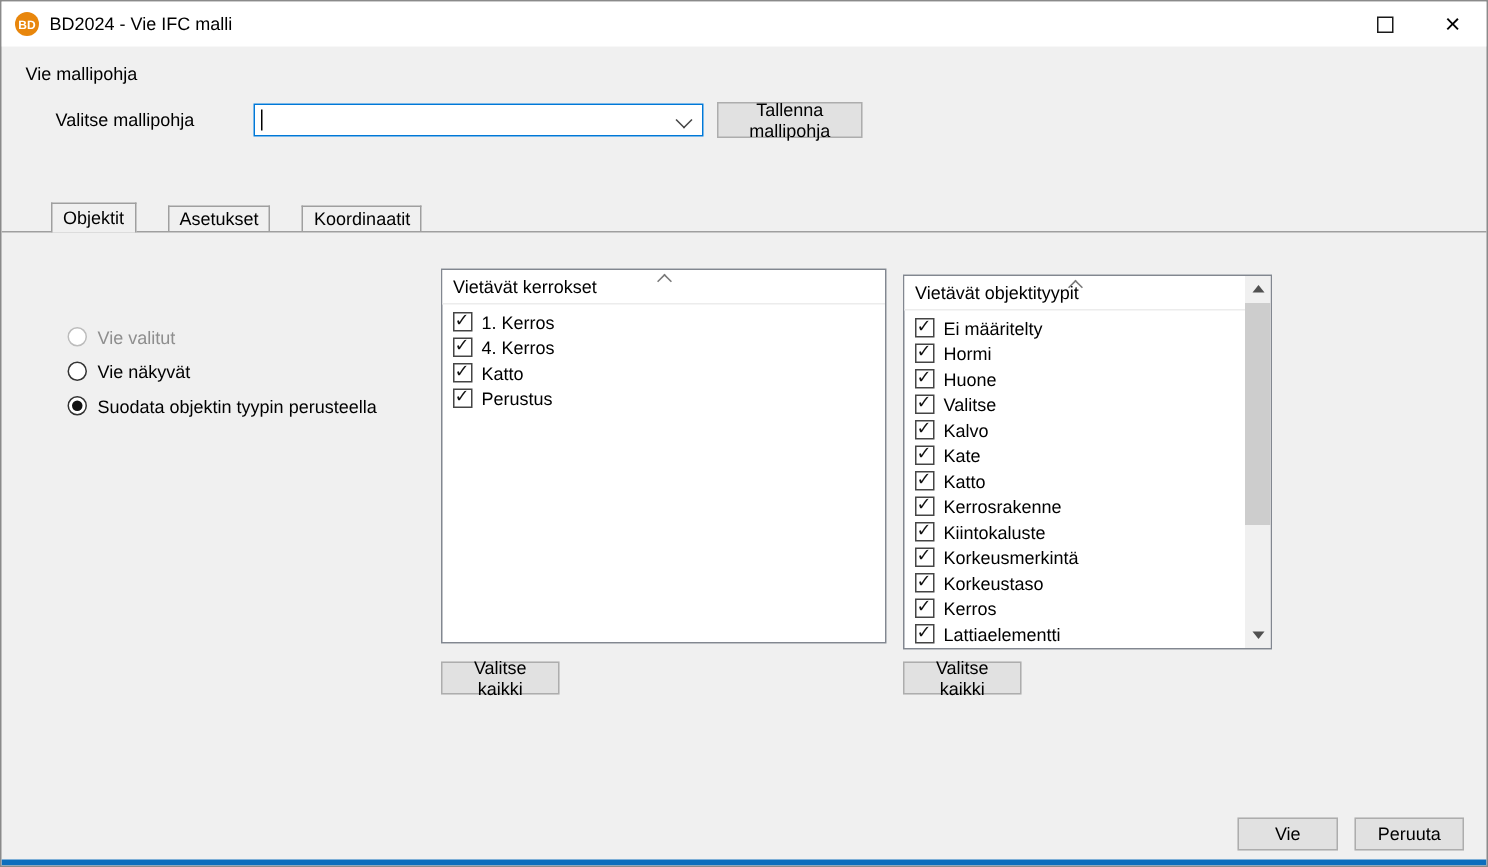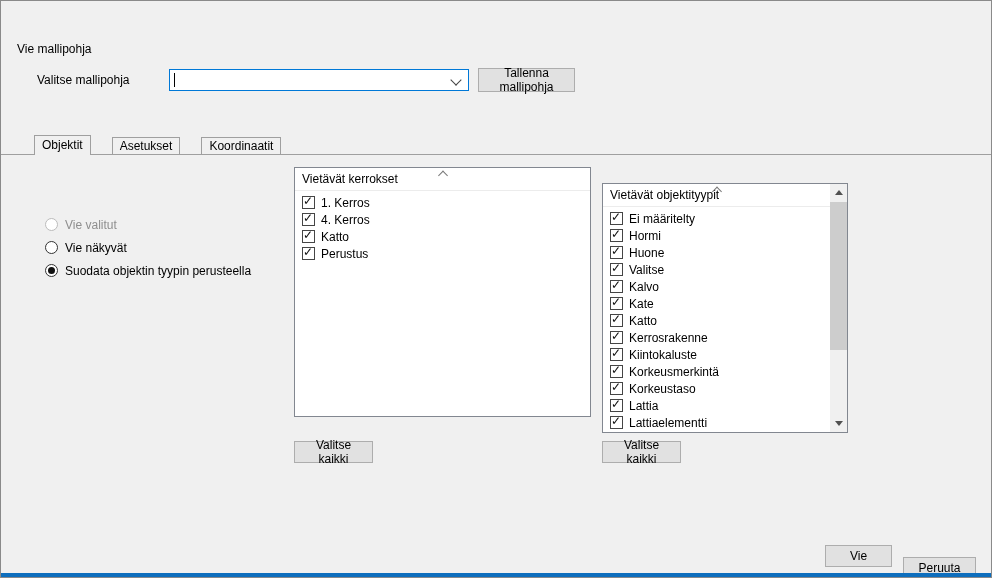--- a/index.html
+++ b/index.html
@@ -91,6 +91,16 @@
 
 <div class="window">
 
+  <div class="titlebar">
+    <div class="app-icon">BD</div>
+    <div class="title-text">BD2024 - Vie IFC malli</div>
+    <div class="win-btn btn-max">
+      <span class="max-glyph"></span>
+    </div>
+    <div class="win-btn btn-close">
+      <span>×</span>
+    </div>
+  </div>
 
   <div class="group-label">Vie mallipohja</div>
   <div class="combo-label">Valitse mallipohja</div>

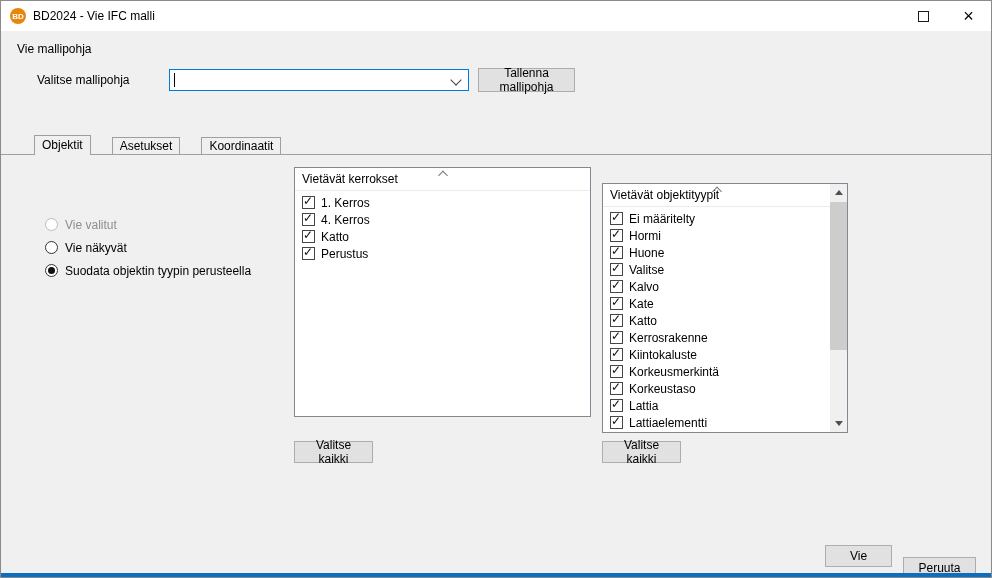--- a/index.html
+++ b/index.html
@@ -51,7 +51,7 @@
 
   
   .listbox{position:absolute;background:#fff;border:1px solid #828790;box-sizing:border-box;}
-  .floors-list{left:293px;top:166px;width:297px;height:250px;padding-left:44px;}
+  .floors-list{left:293px;top:178px;width:297px;height:250px;padding-left:44px;}
   .types-list{left:601px;top:182px;width:246px;height:250px;}
   .list-header{position:absolute;left:0;right:0;top:0;height:22px;background:#fff;
                border-bottom:1px solid #ececec;}

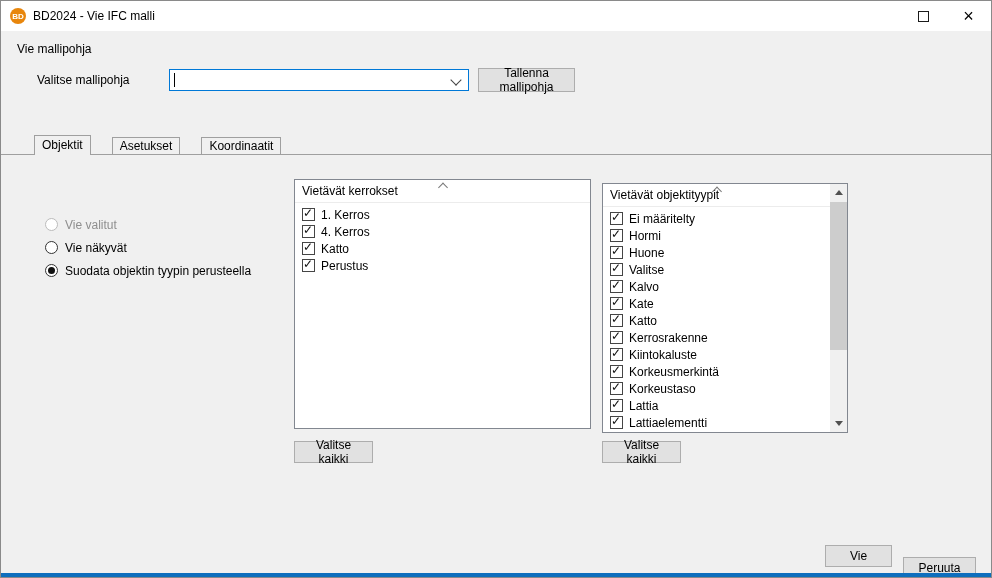--- a/index.html
+++ b/index.html
@@ -241,7 +241,7 @@
           <span class="checkbox checked">
             <span class="mark">✓</span>
           </span>
-          <span class="check-label">Lattia</span>
+          <span class="check-label">Kerros</span>
         </div>
         <div class="check-row">
           <span class="checkbox checked">

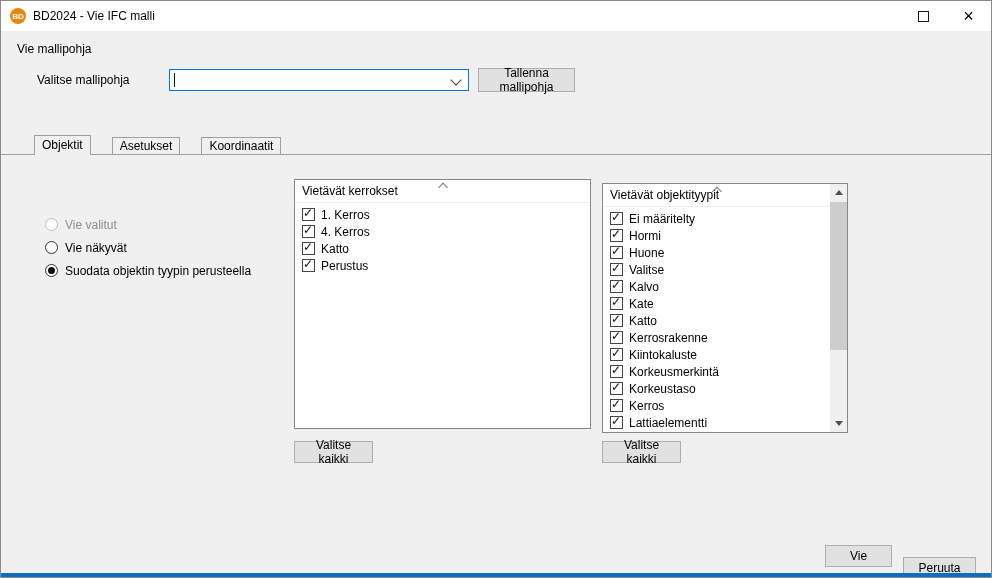--- a/index.html
+++ b/index.html
@@ -82,7 +82,7 @@
   .select-all-floors{left:293px;top:440px;width:79px;height:22px;}
   .select-all-types{left:601px;top:440px;width:79px;height:22px;}
   .vie-btn{left:824px;top:544px;width:67px;height:22px;}
-  .peruuta-btn{left:902px;top:556px;width:73px;height:22px;text-decoration:underline;}
+  .peruuta-btn{left:902px;top:544px;width:73px;height:22px;}
 
   .bottom-strip{position:absolute;left:0;bottom:0;width:100%;height:4px;background:#0d6ebd;}
 </style>

